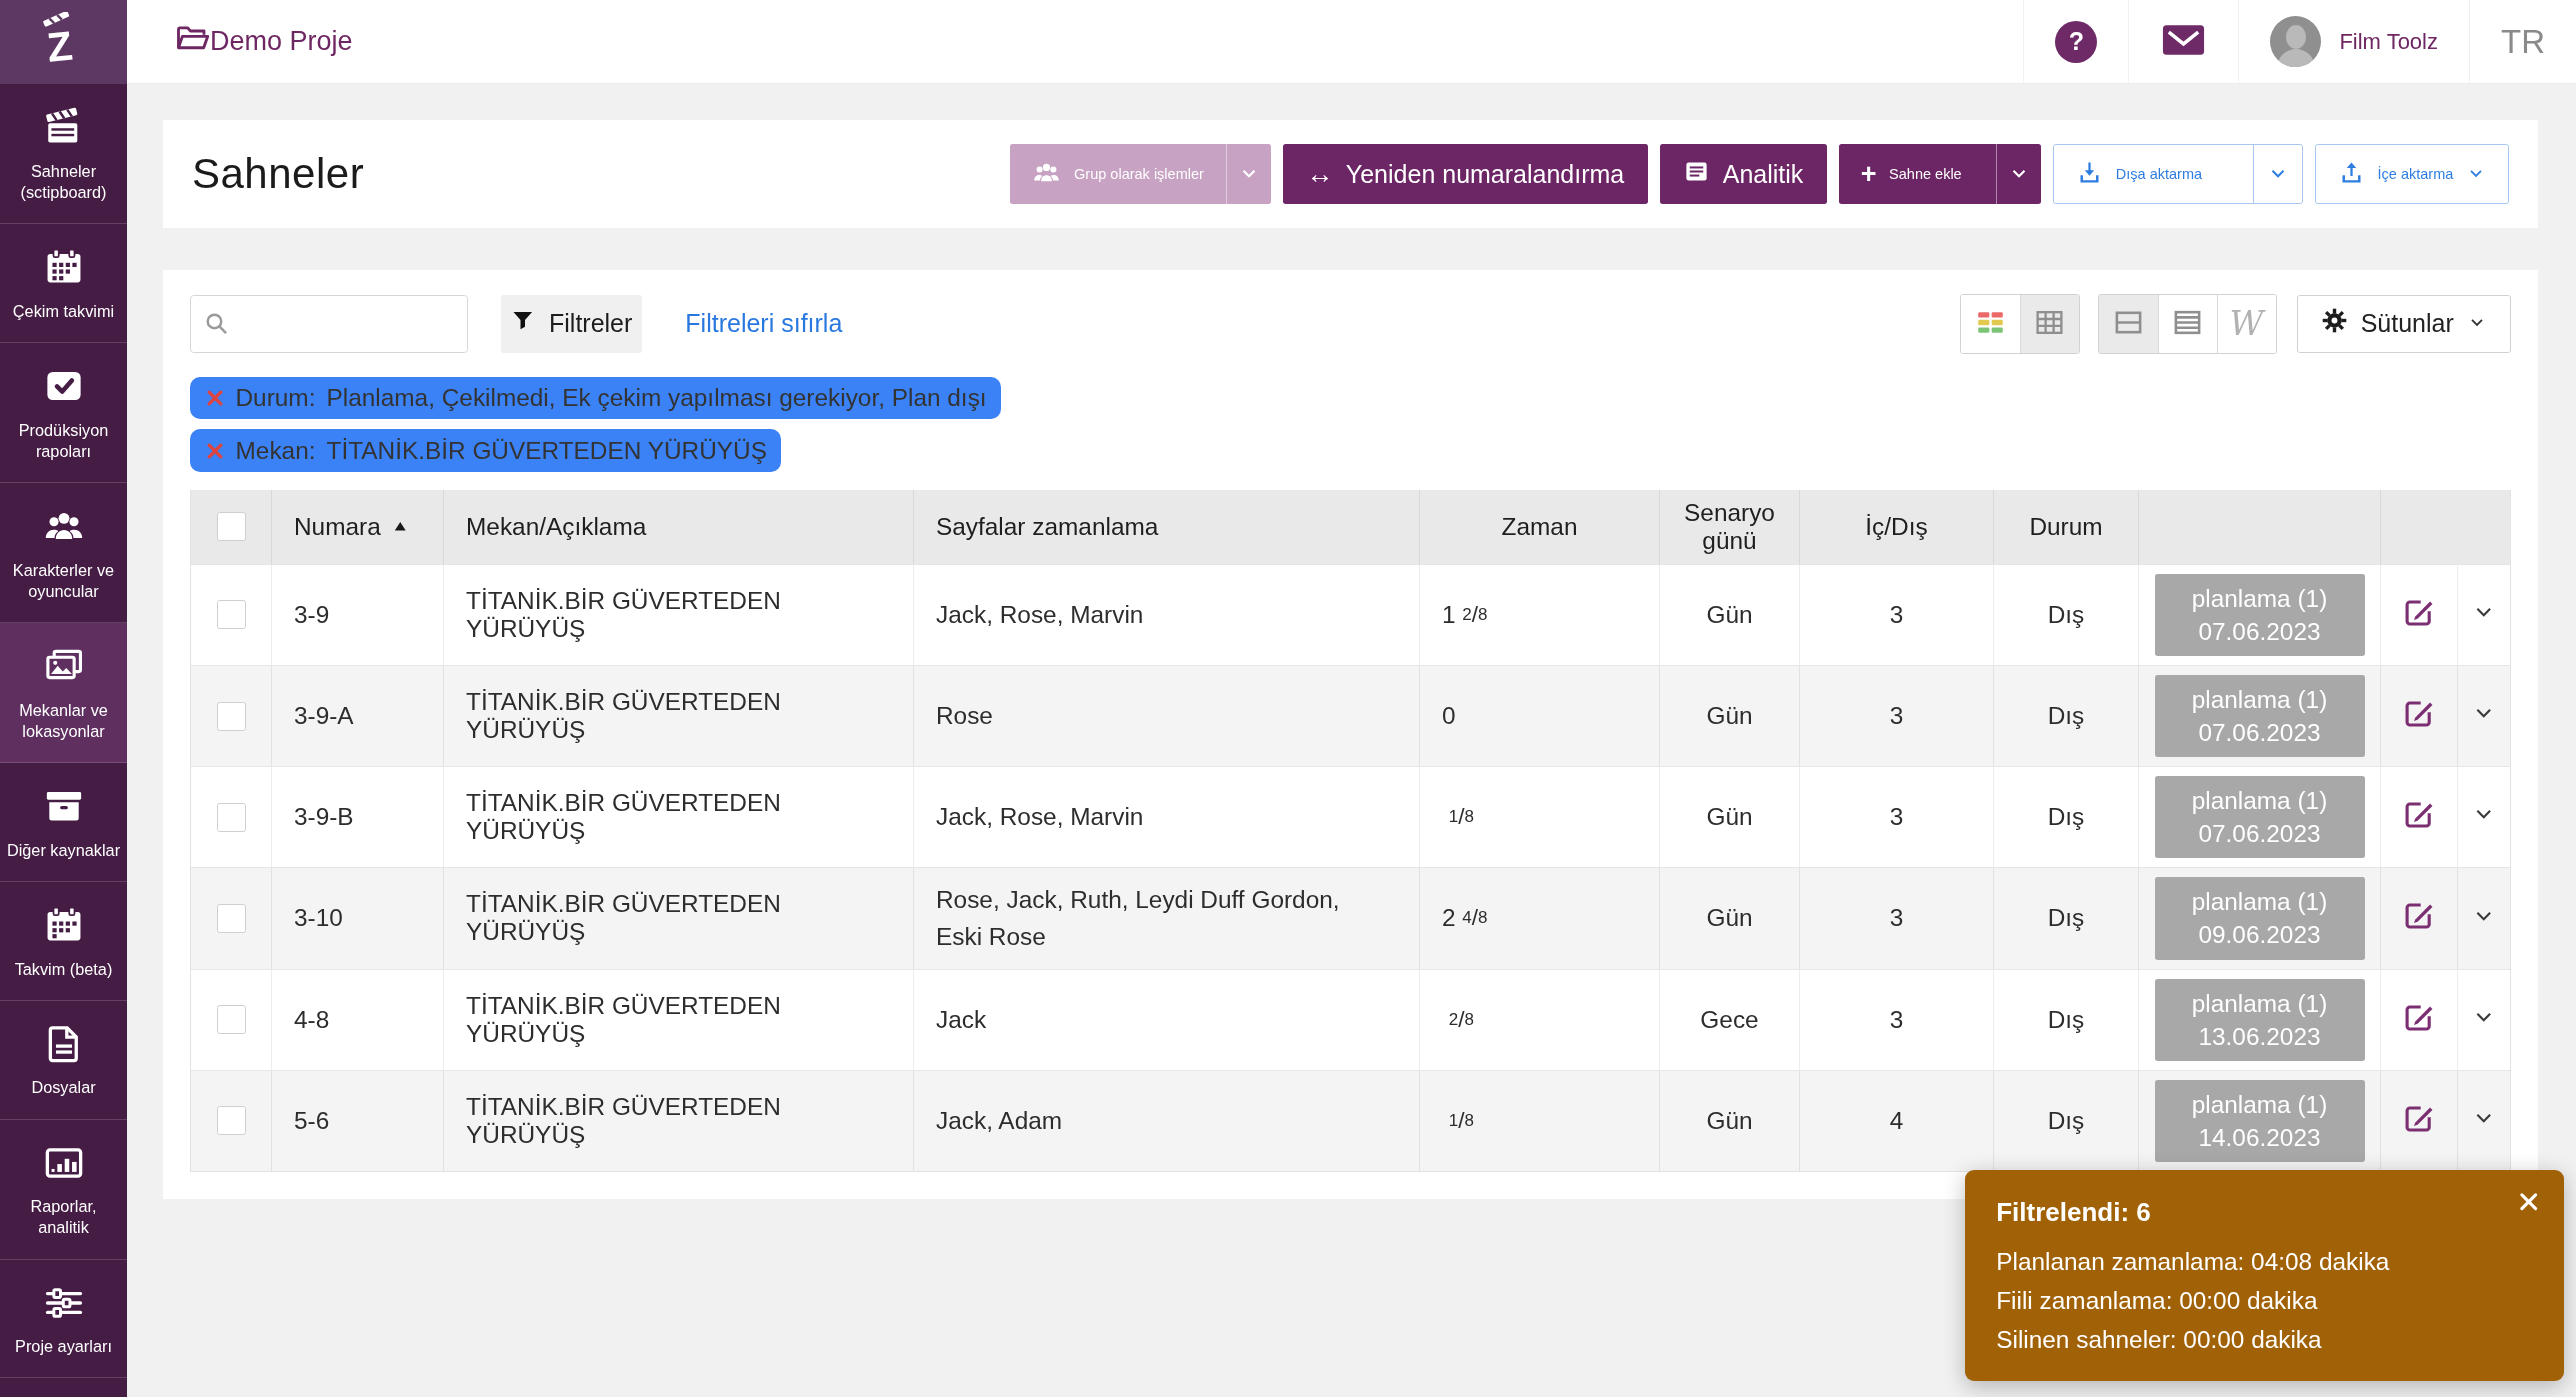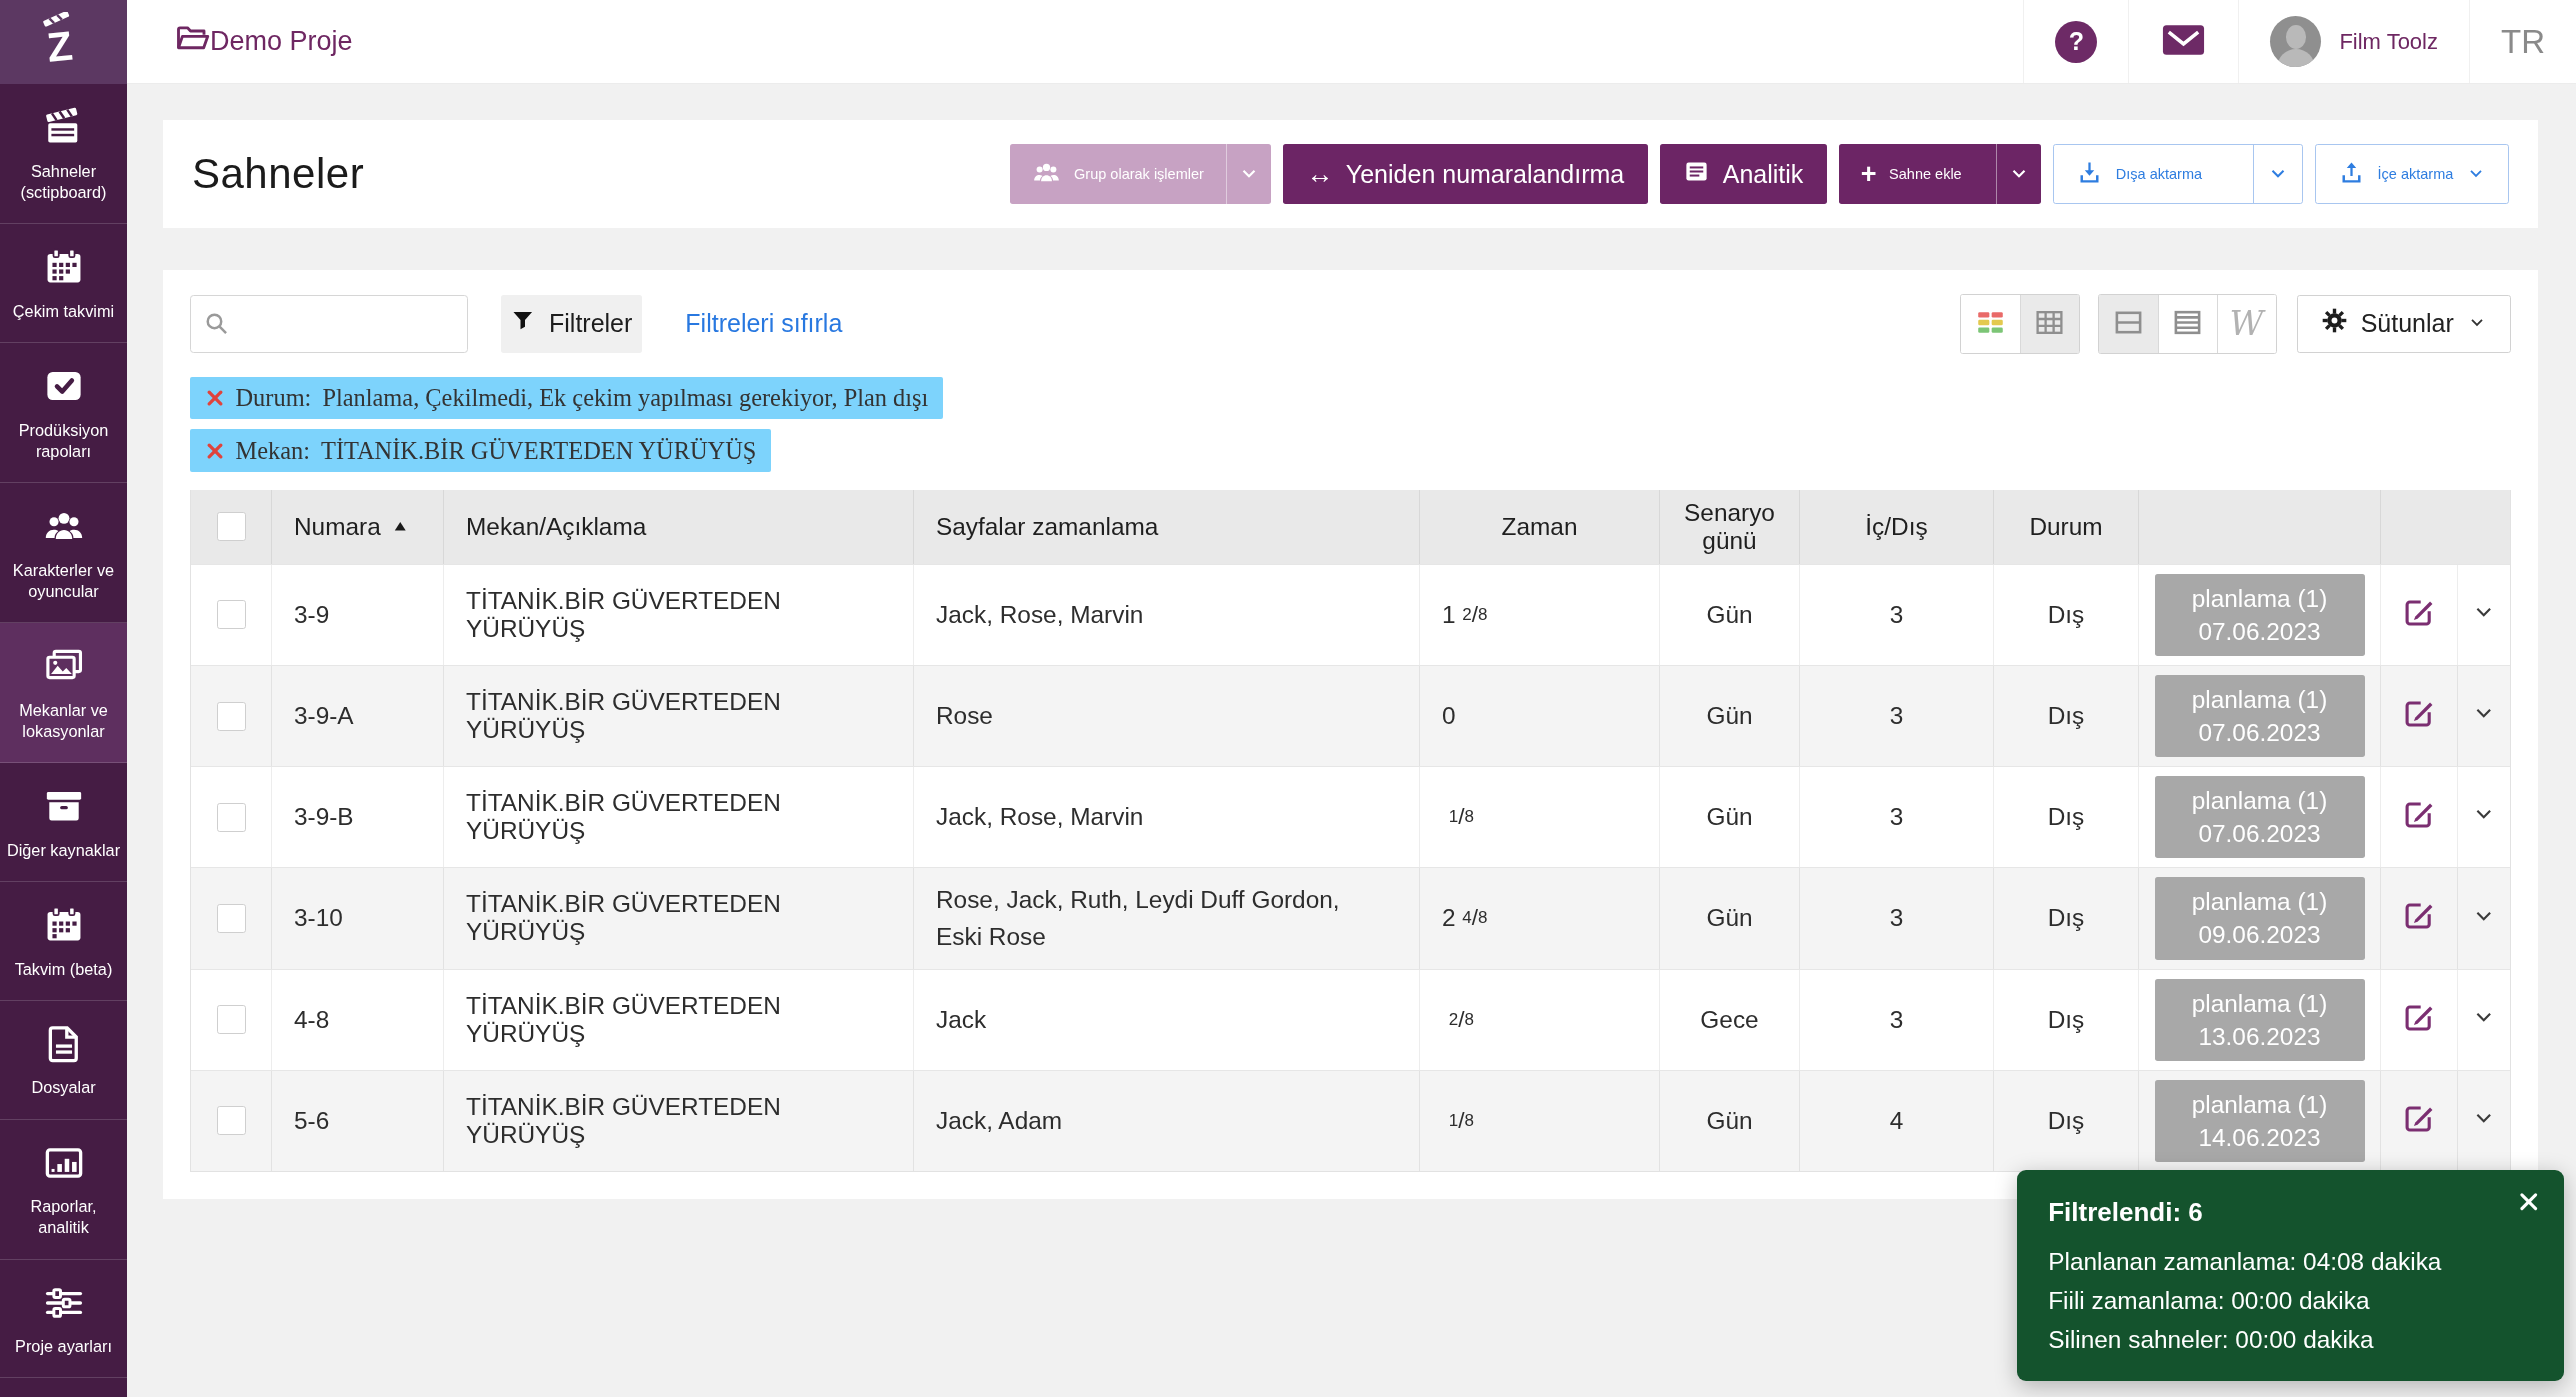--- a/index.html
+++ b/index.html
@@ -67,7 +67,7 @@
   .btn-columns { margin-left:20px; background:#fff; border:0.9px solid #d2d2d2; color:#222; padding:0 23.5px; gap:12.7px; height:58px; }
 
   .chips { margin-top:23.5px; }
-  .chip { display:table; background:#7dd3fc; border-radius:2px; padding:7.2px 14.5px; margin-bottom:10px; cursor:default;font-family:Liberation Serif, serif; }
+  .chip { display:table; background:#3b82f6; border-radius:10px; padding:7.2px 14.5px; margin-bottom:10px; cursor:default; }
   .chip-inner { display:flex; align-items:center; gap:11px; font-size:24.4px; color:#333; }
   .chip .x { cursor:pointer; display:flex; }
 

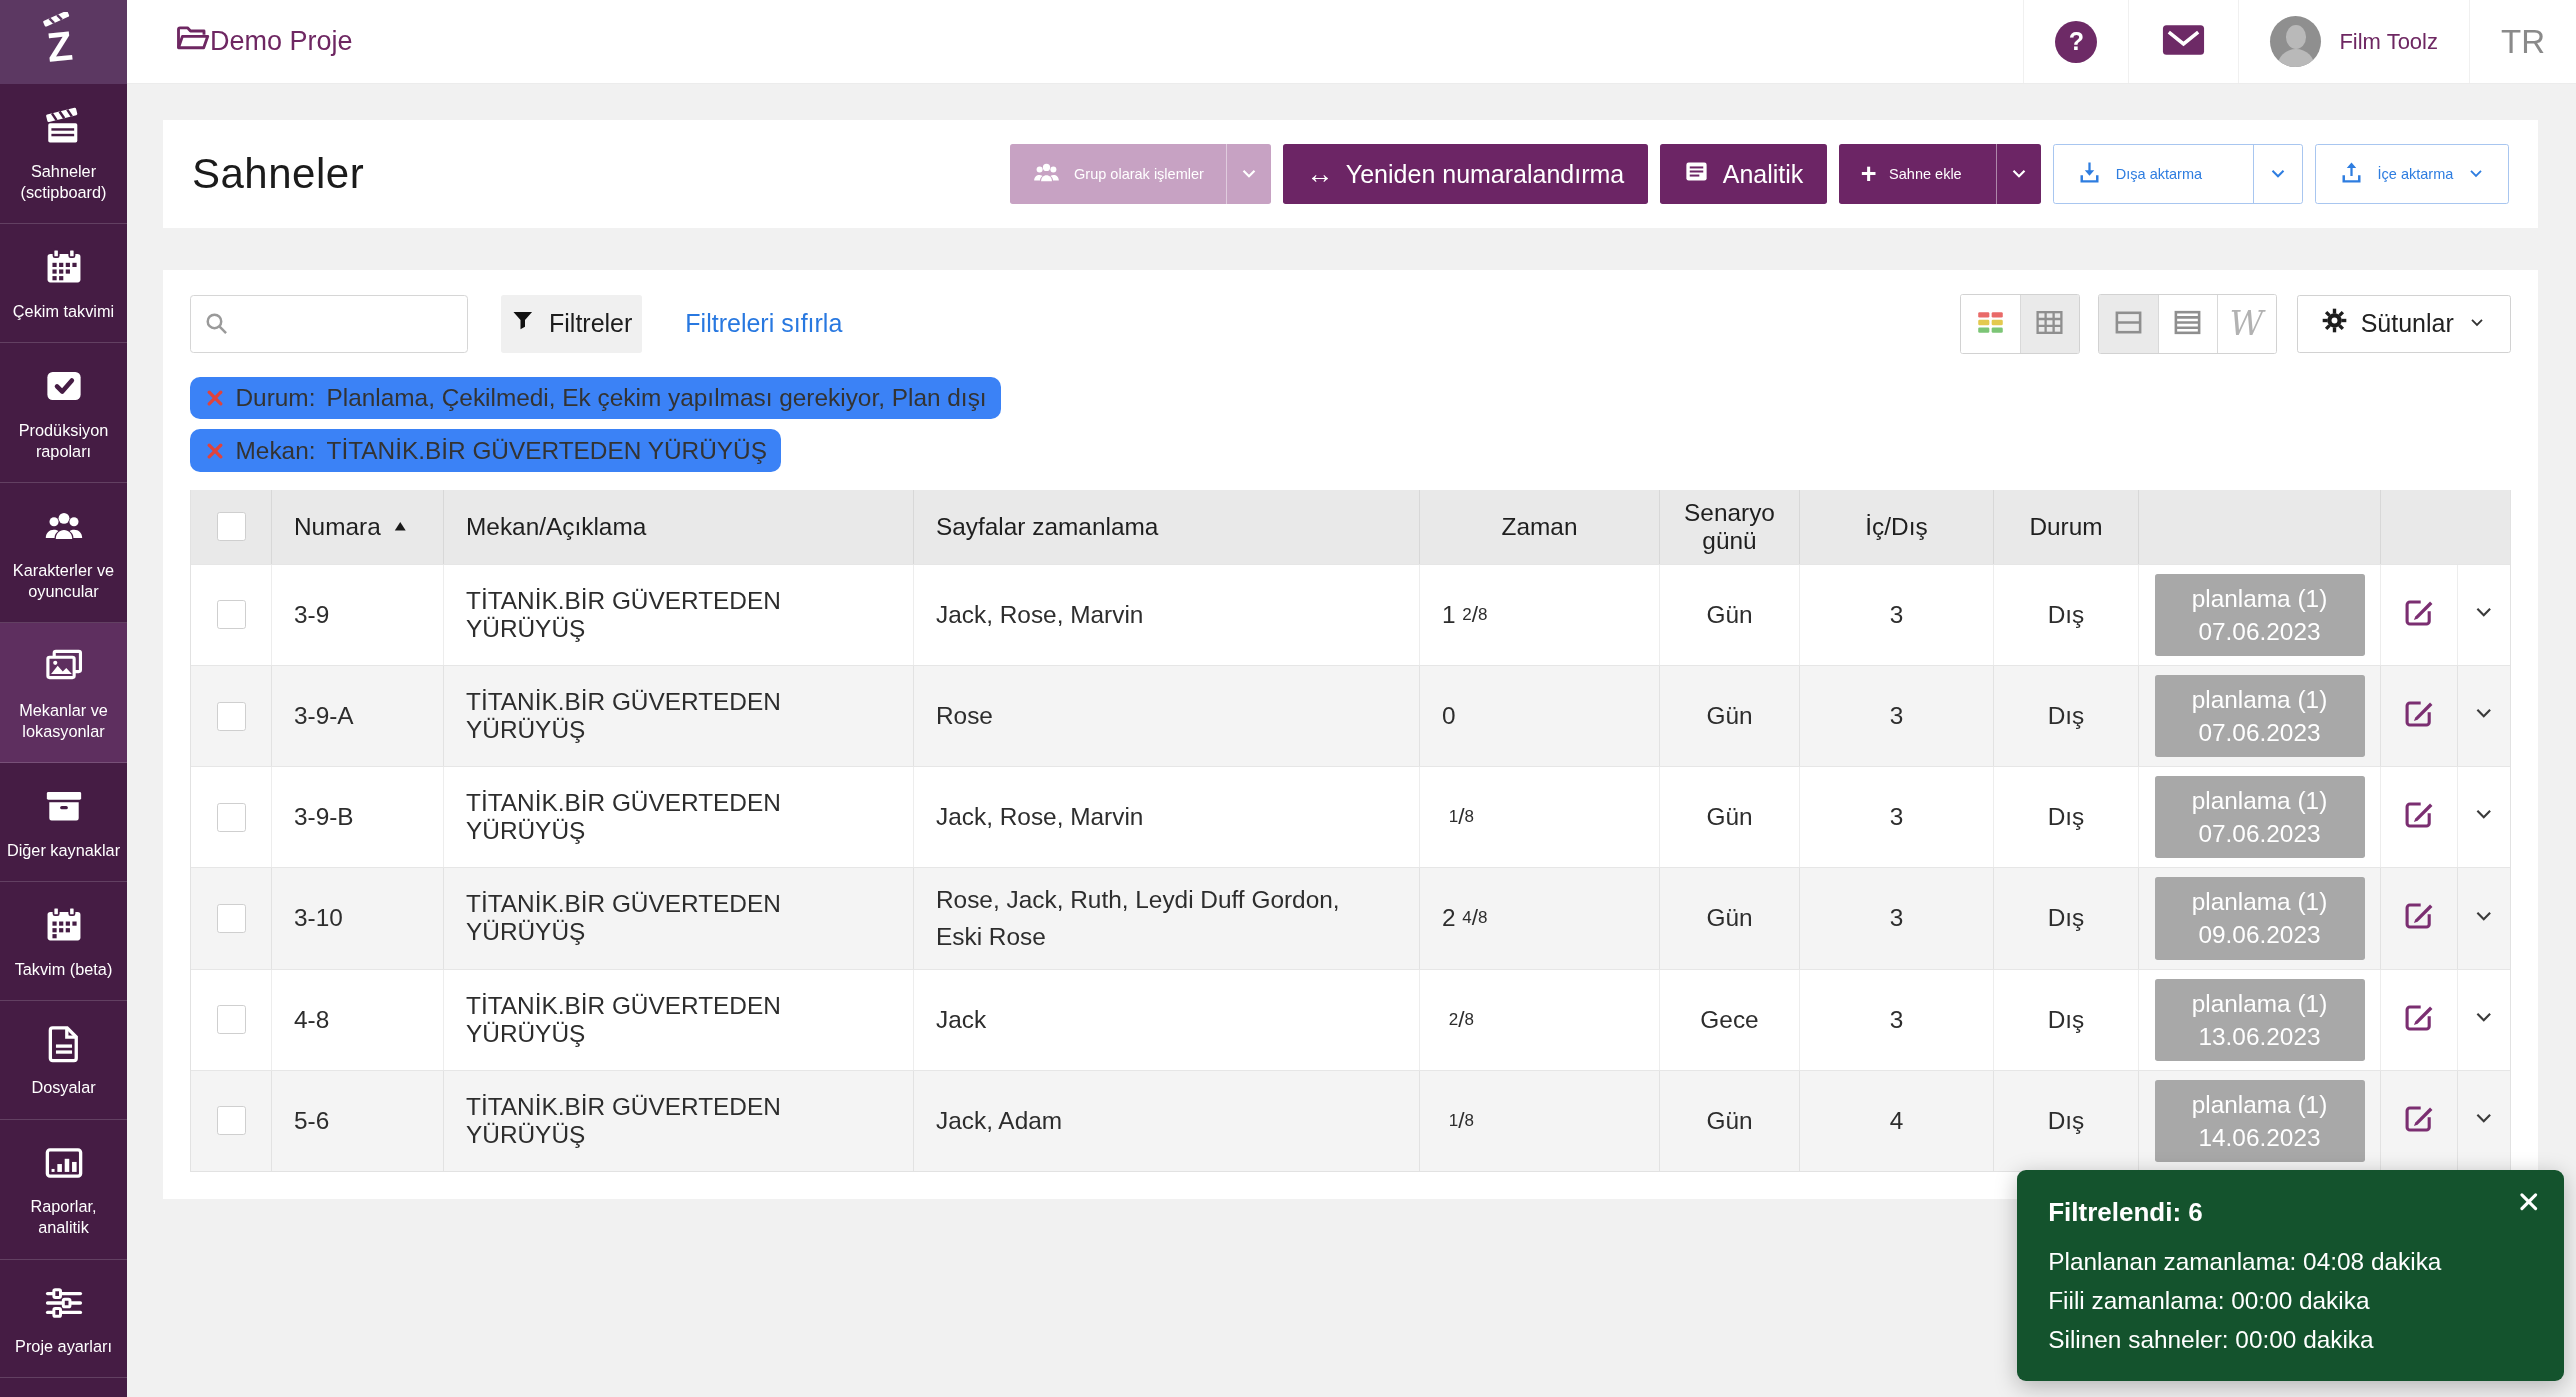--- a/index.html
+++ b/index.html
@@ -91,7 +91,7 @@
   .icon-btn { cursor:pointer; display:flex; align-items:center; justify-content:center; width:100%; }
 
   
-  .toast { position:absolute; right:11.8px; bottom:16.3px; width:547px; background:#14532d; border-radius:9px;
+  .toast { position:absolute; right:11.8px; bottom:16.3px; width:599px; background:#a16207; border-radius:9px;
     color:#fff; padding:27px 31px 27px; box-shadow:0 5.4px 22px rgba(0,0,0,.25); z-index:40; }
   .toast-title { font-size:26px; font-weight:bold; margin-bottom:20px; }
   .toast-line { font-size:24.4px; margin-top:11px; }

